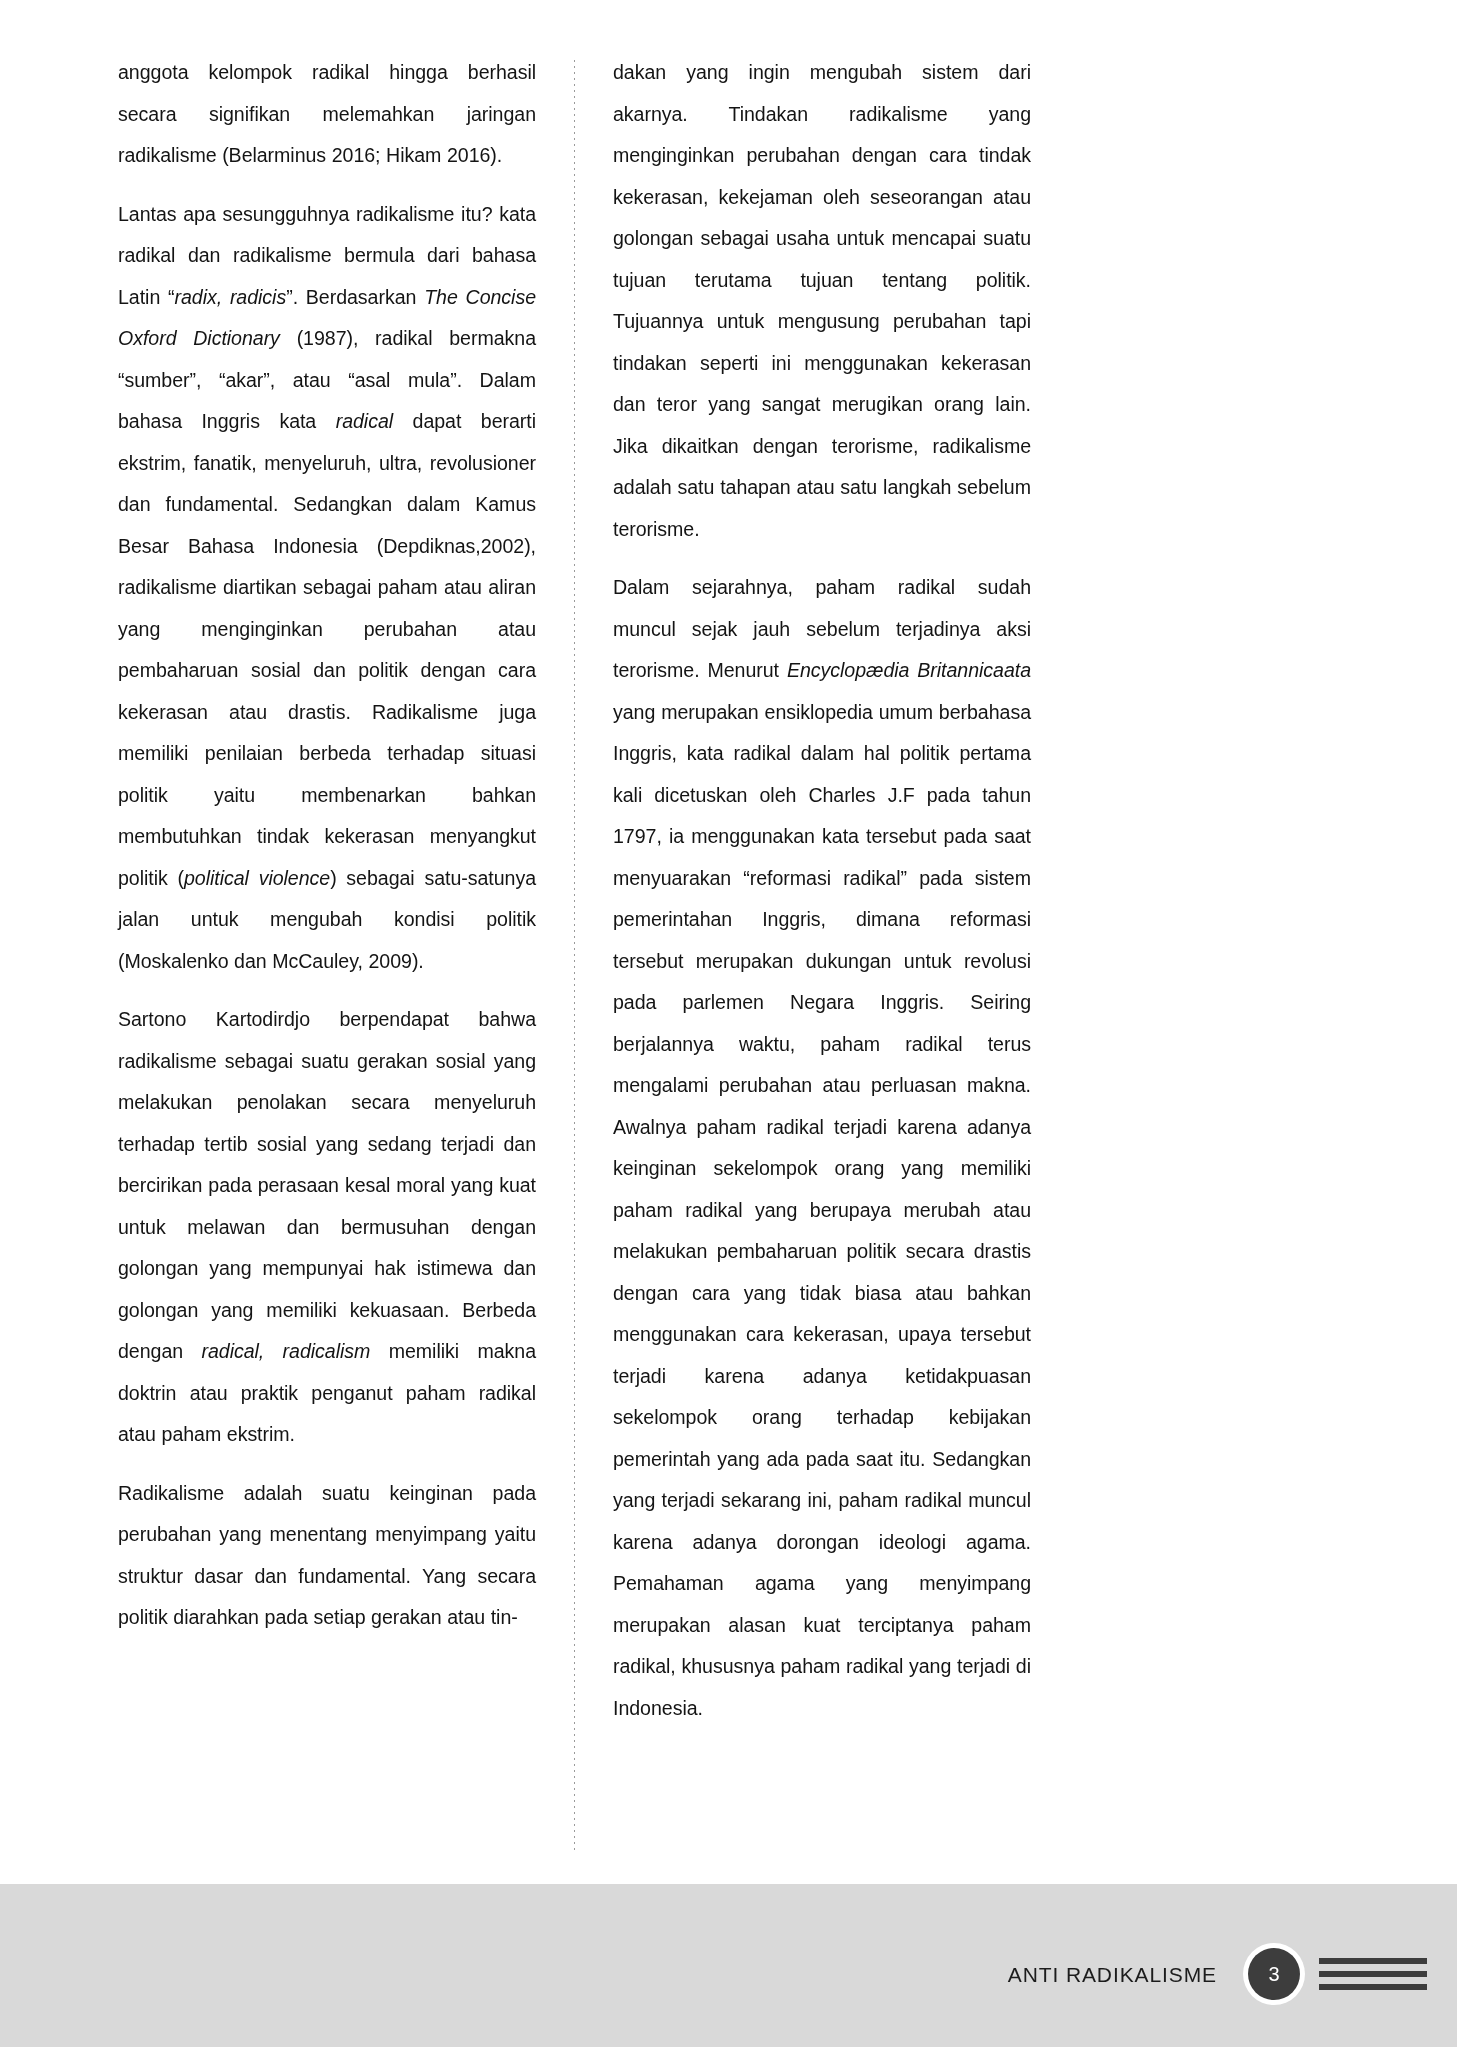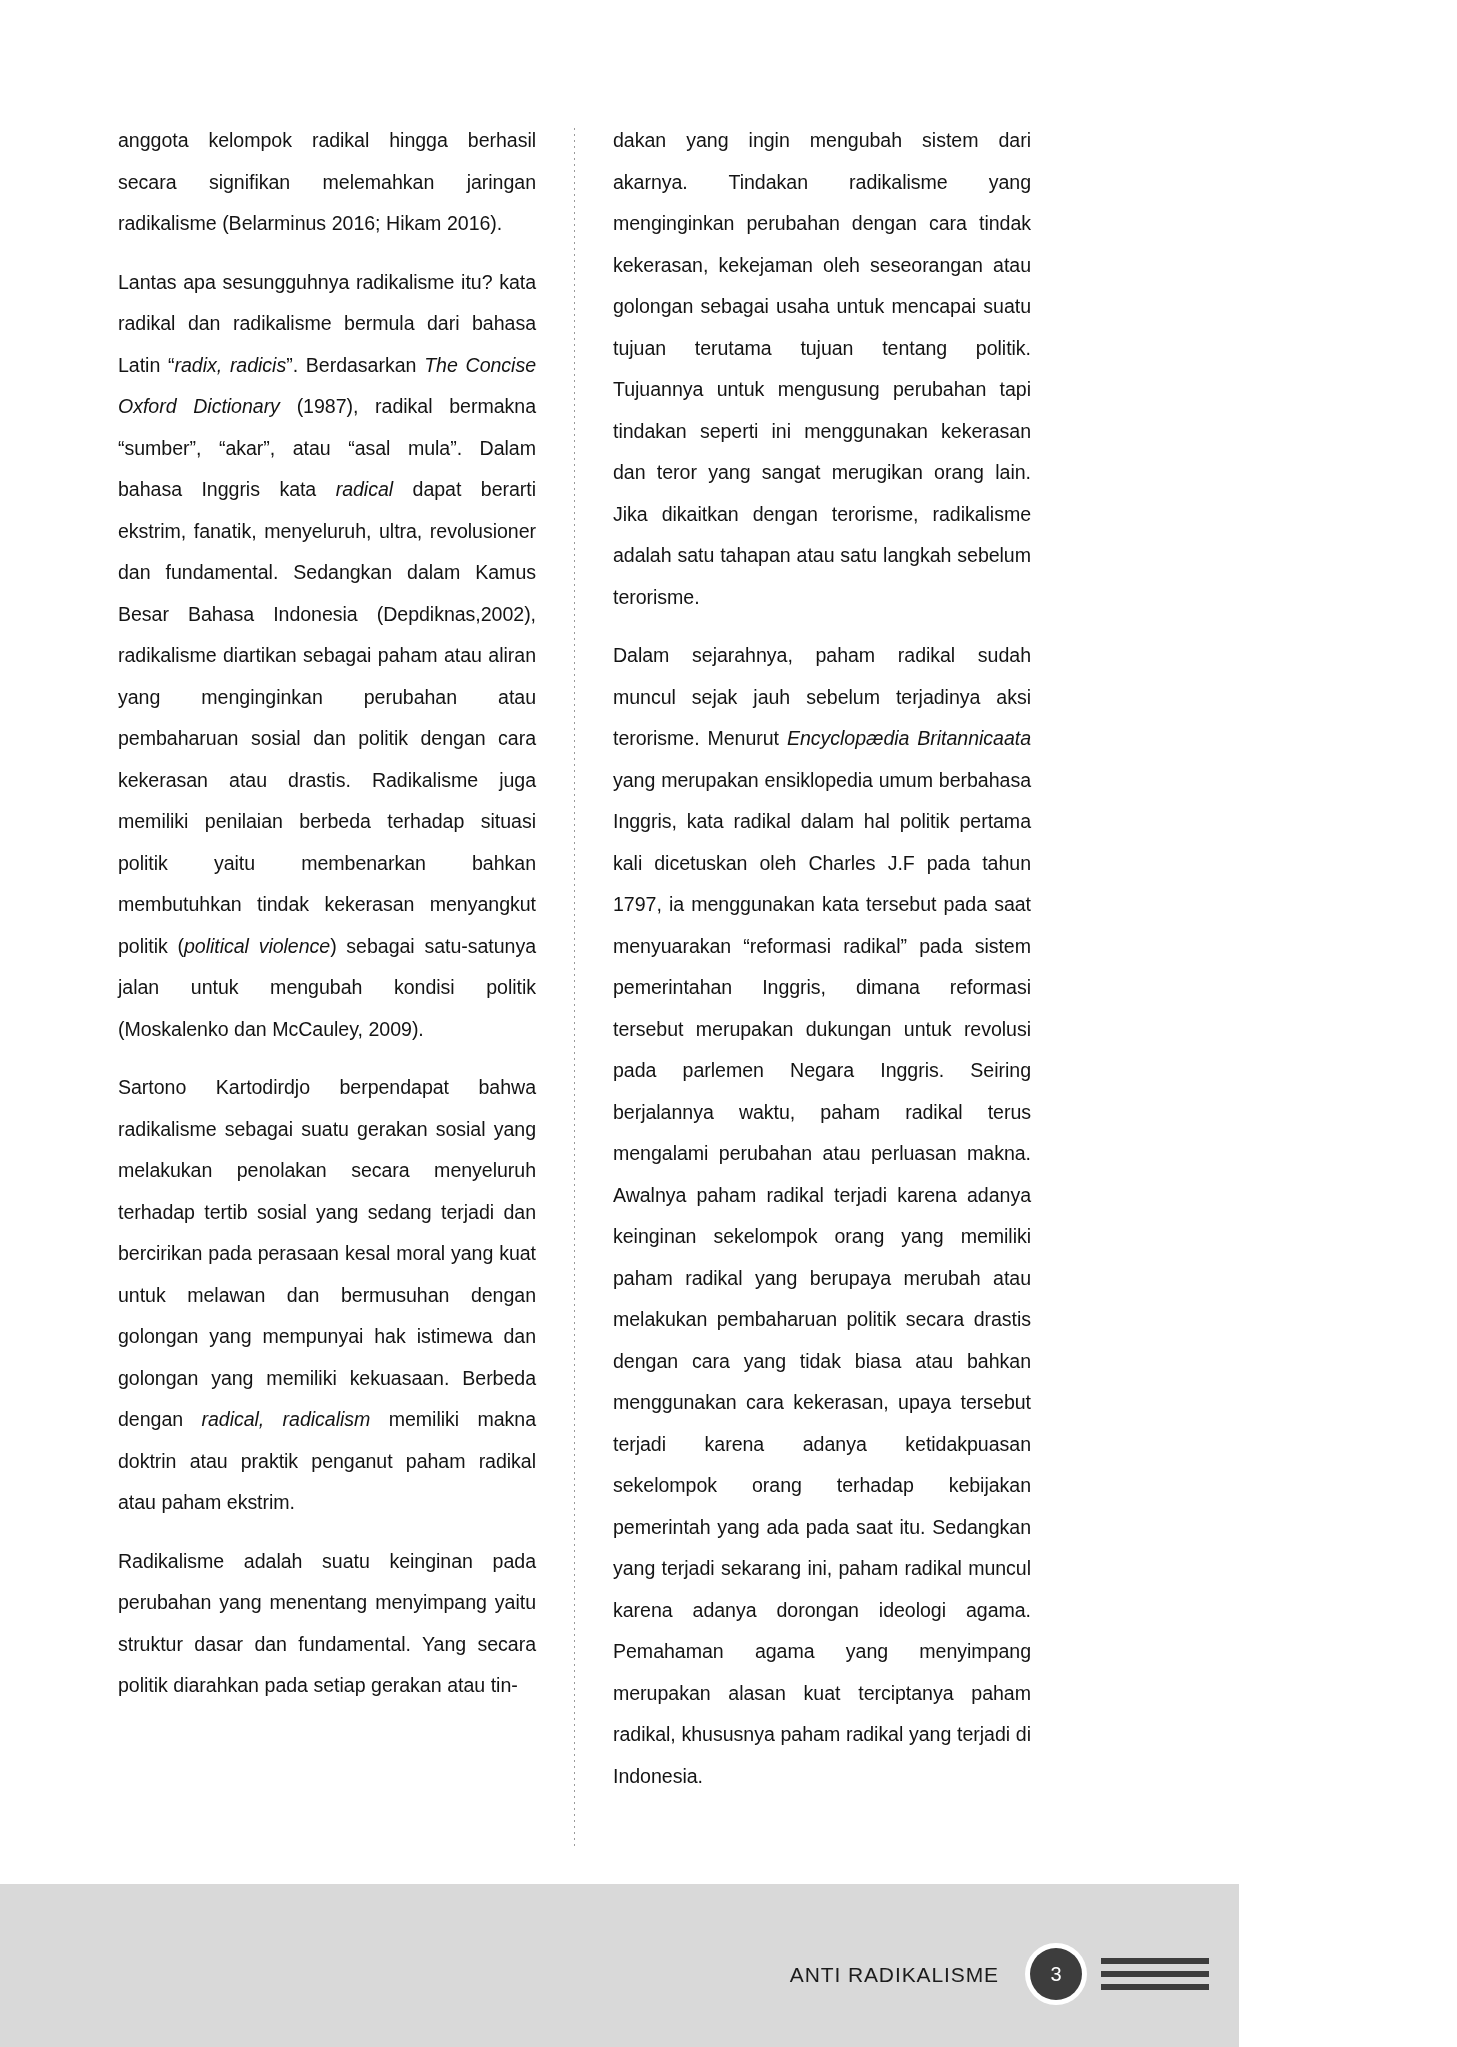--- a/index.html
+++ b/index.html
@@ -27,7 +27,7 @@
     display: flex;
     flex-direction: row;
     box-sizing: border-box;
-    padding: 120px 118px 0 118px;
+    padding: 52px 118px 0 118px;
   }
   .column {
     width: 456px;

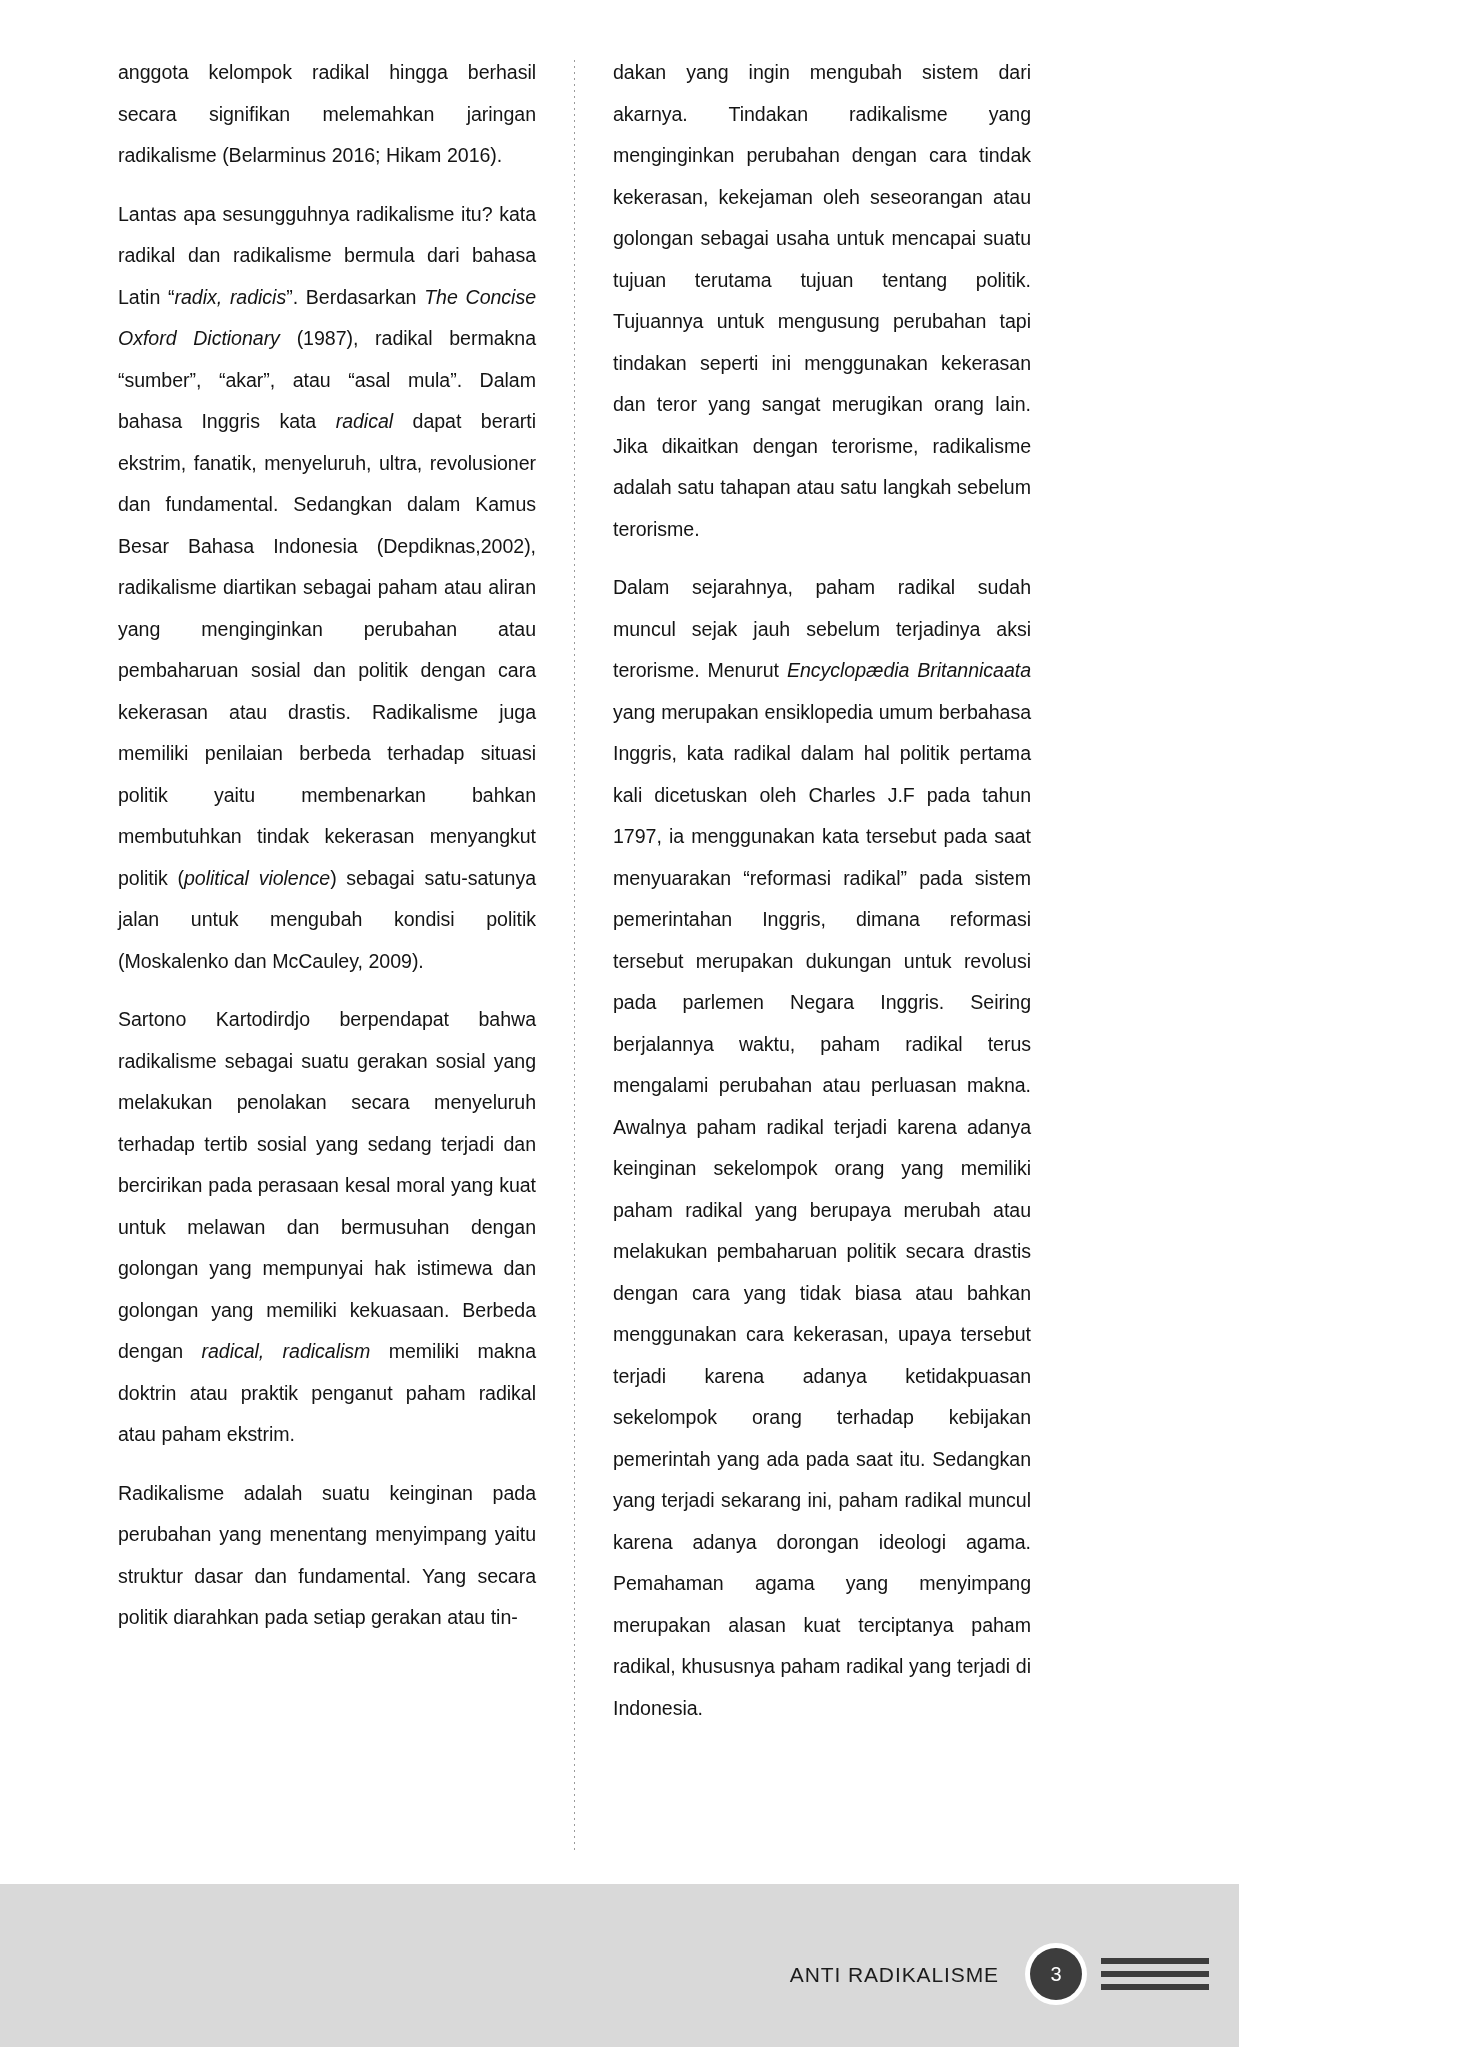--- a/index.html
+++ b/index.html
@@ -68,7 +68,7 @@
     position: absolute;
     left: 0;
     bottom: 0;
-    width: 1239px;
+    width: 1457px;
     height: 163px;
     background: #d9d9d9;
   }

